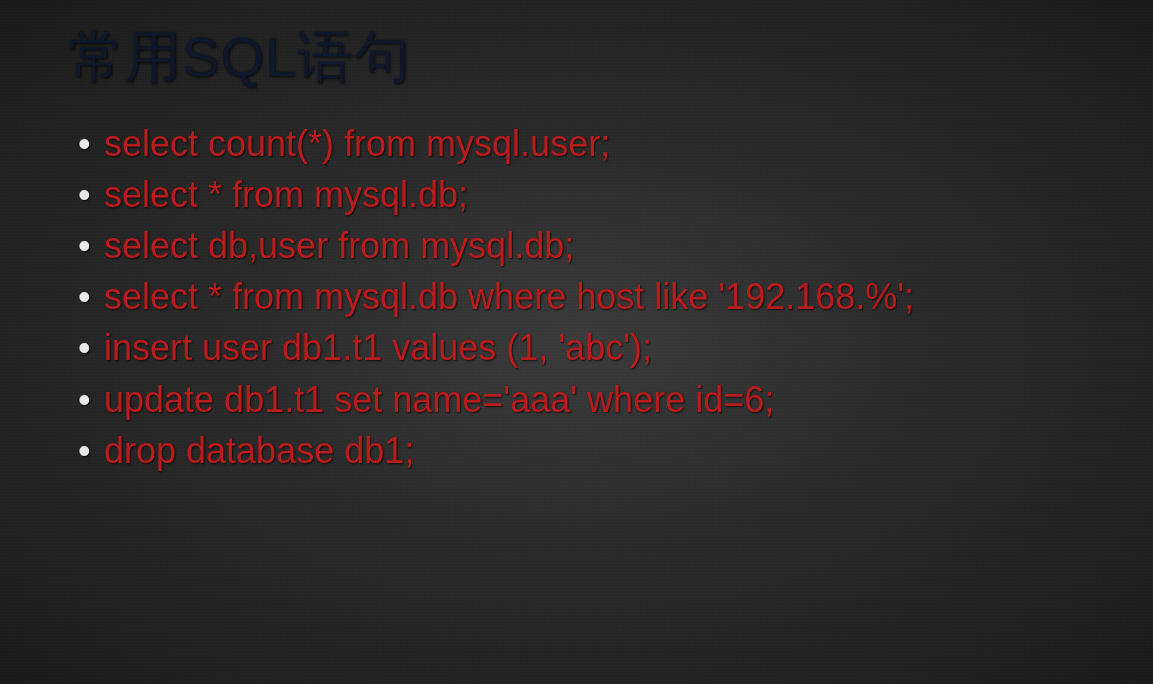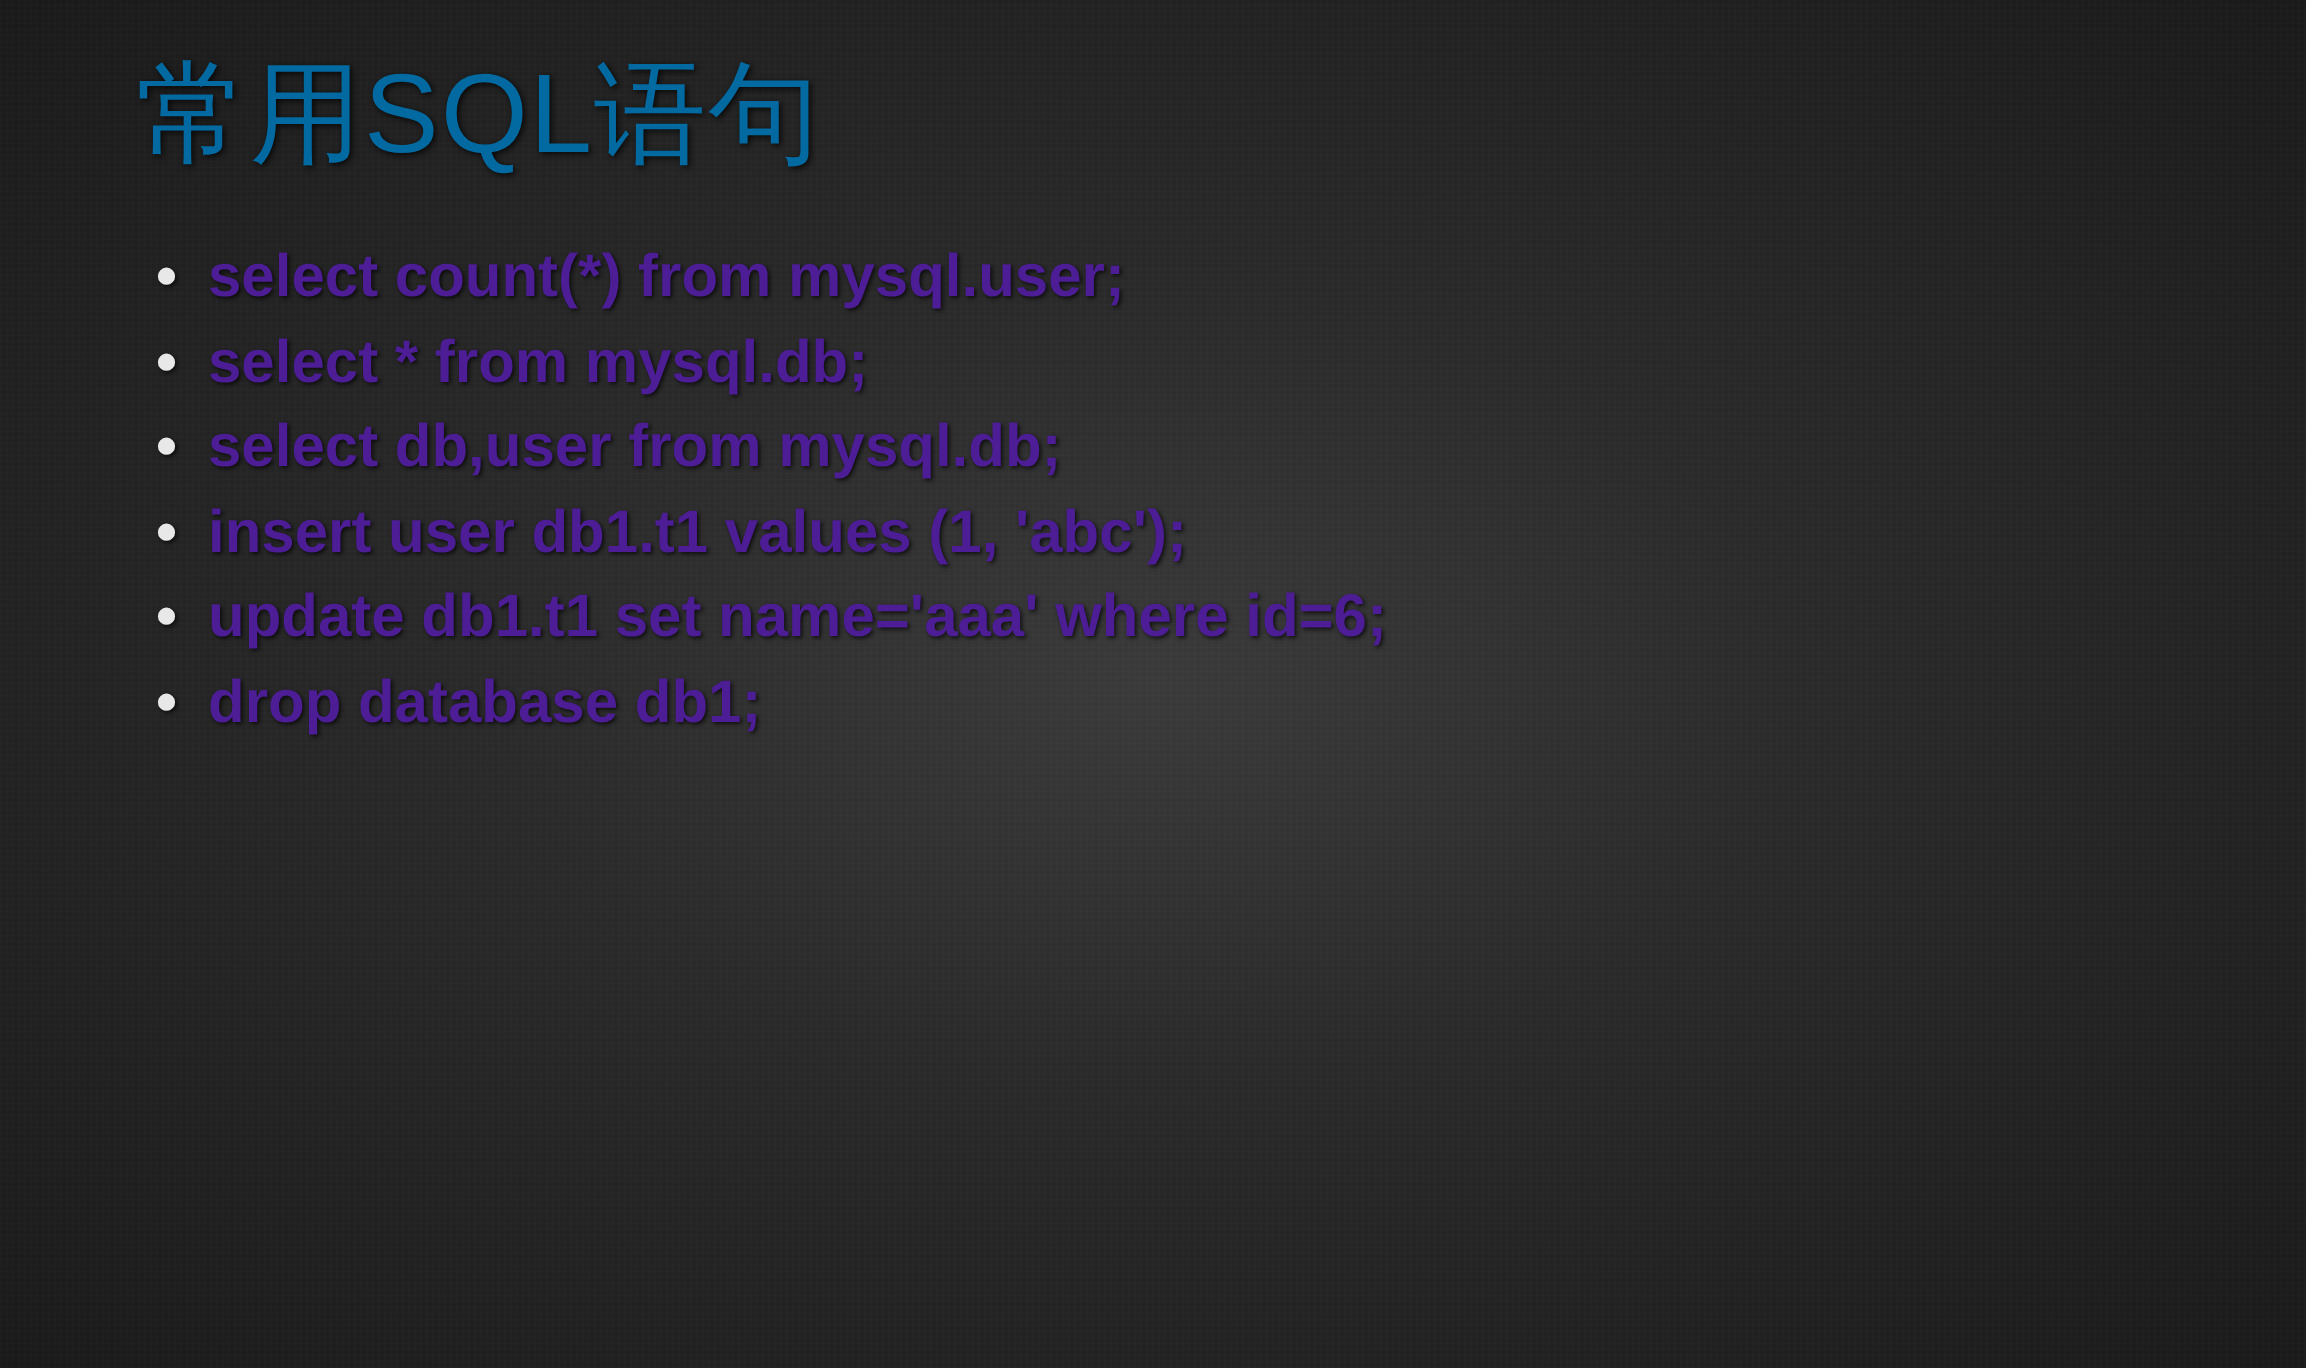--- a/index.html
+++ b/index.html
@@ -38,7 +38,7 @@
       font-weight: 400;
       margin-bottom: 22px;
       letter-spacing: 1px;
-      color: #0369a1;
+      color: #0f172a;
       text-shadow: 1px 1px 3px rgba(0,0,0,0.8);
     }
     .bullet-list {

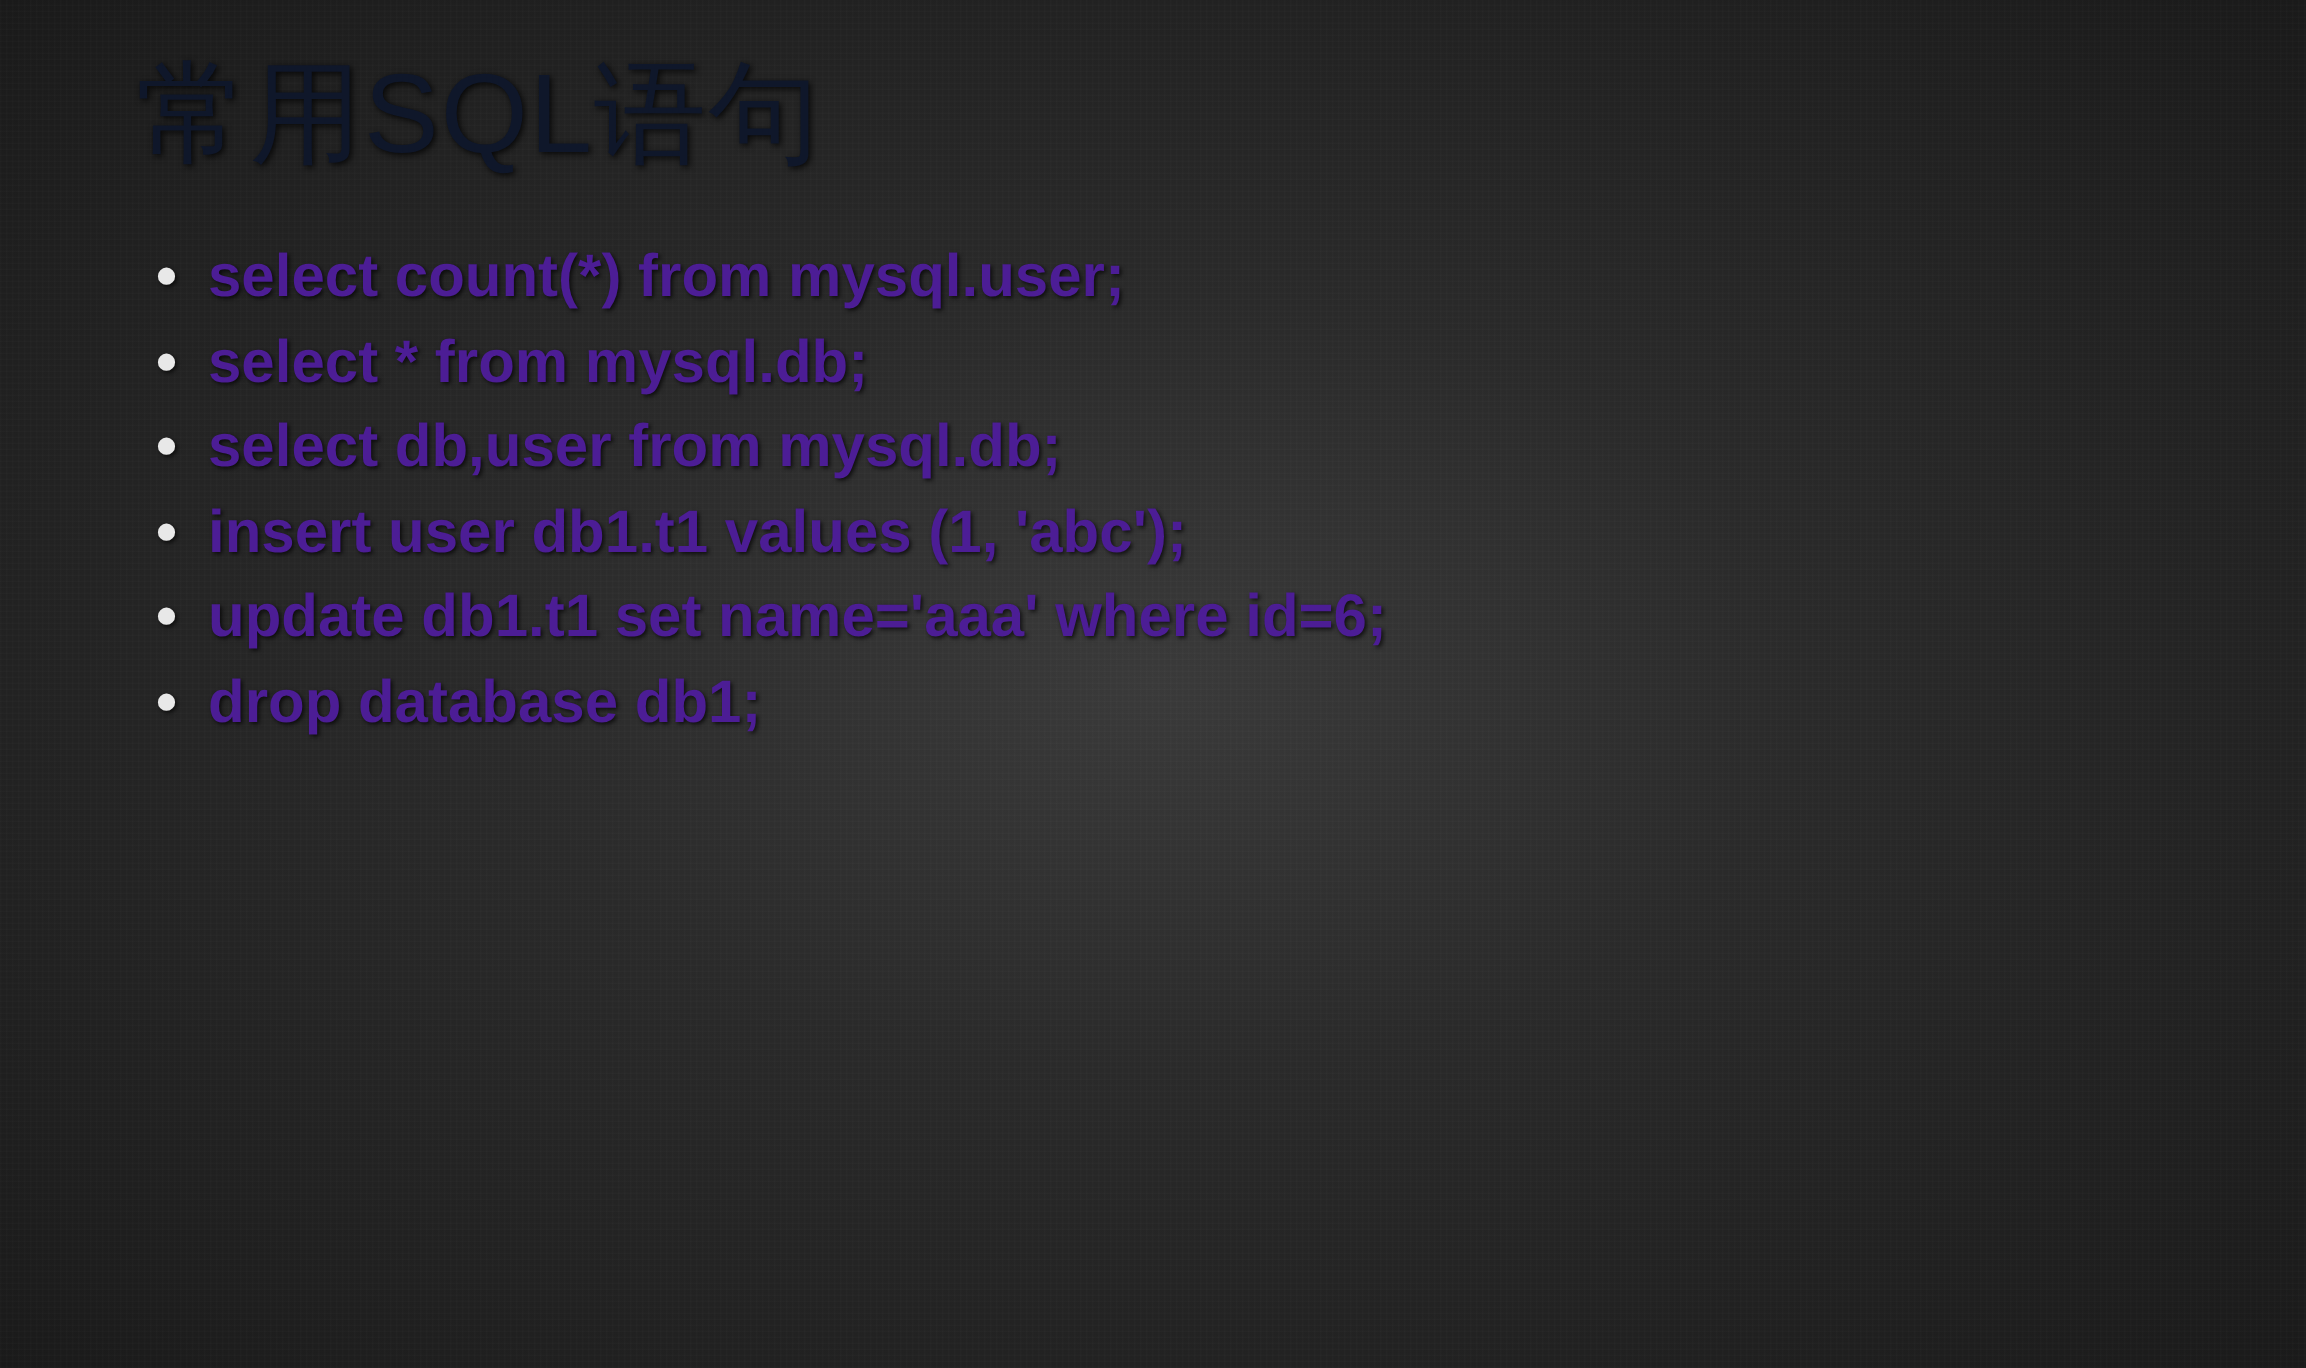--- a/index.html
+++ b/index.html
@@ -46,13 +46,13 @@
       padding-left: 8px;
     }
     .bullet-item {
-      font-size: 30px;
+      font-size: 36px;
       line-height: 1.42;
-      color: #4c1d95;
+      color: #b91c1c;
       text-shadow: 1px 1px 2px rgba(0,0,0,0.7);
       position: relative;
       padding-left: 28px;
-      font-weight: 700;
+      font-weight: 400;
     }
     .bullet-item::before {
       content: "•";

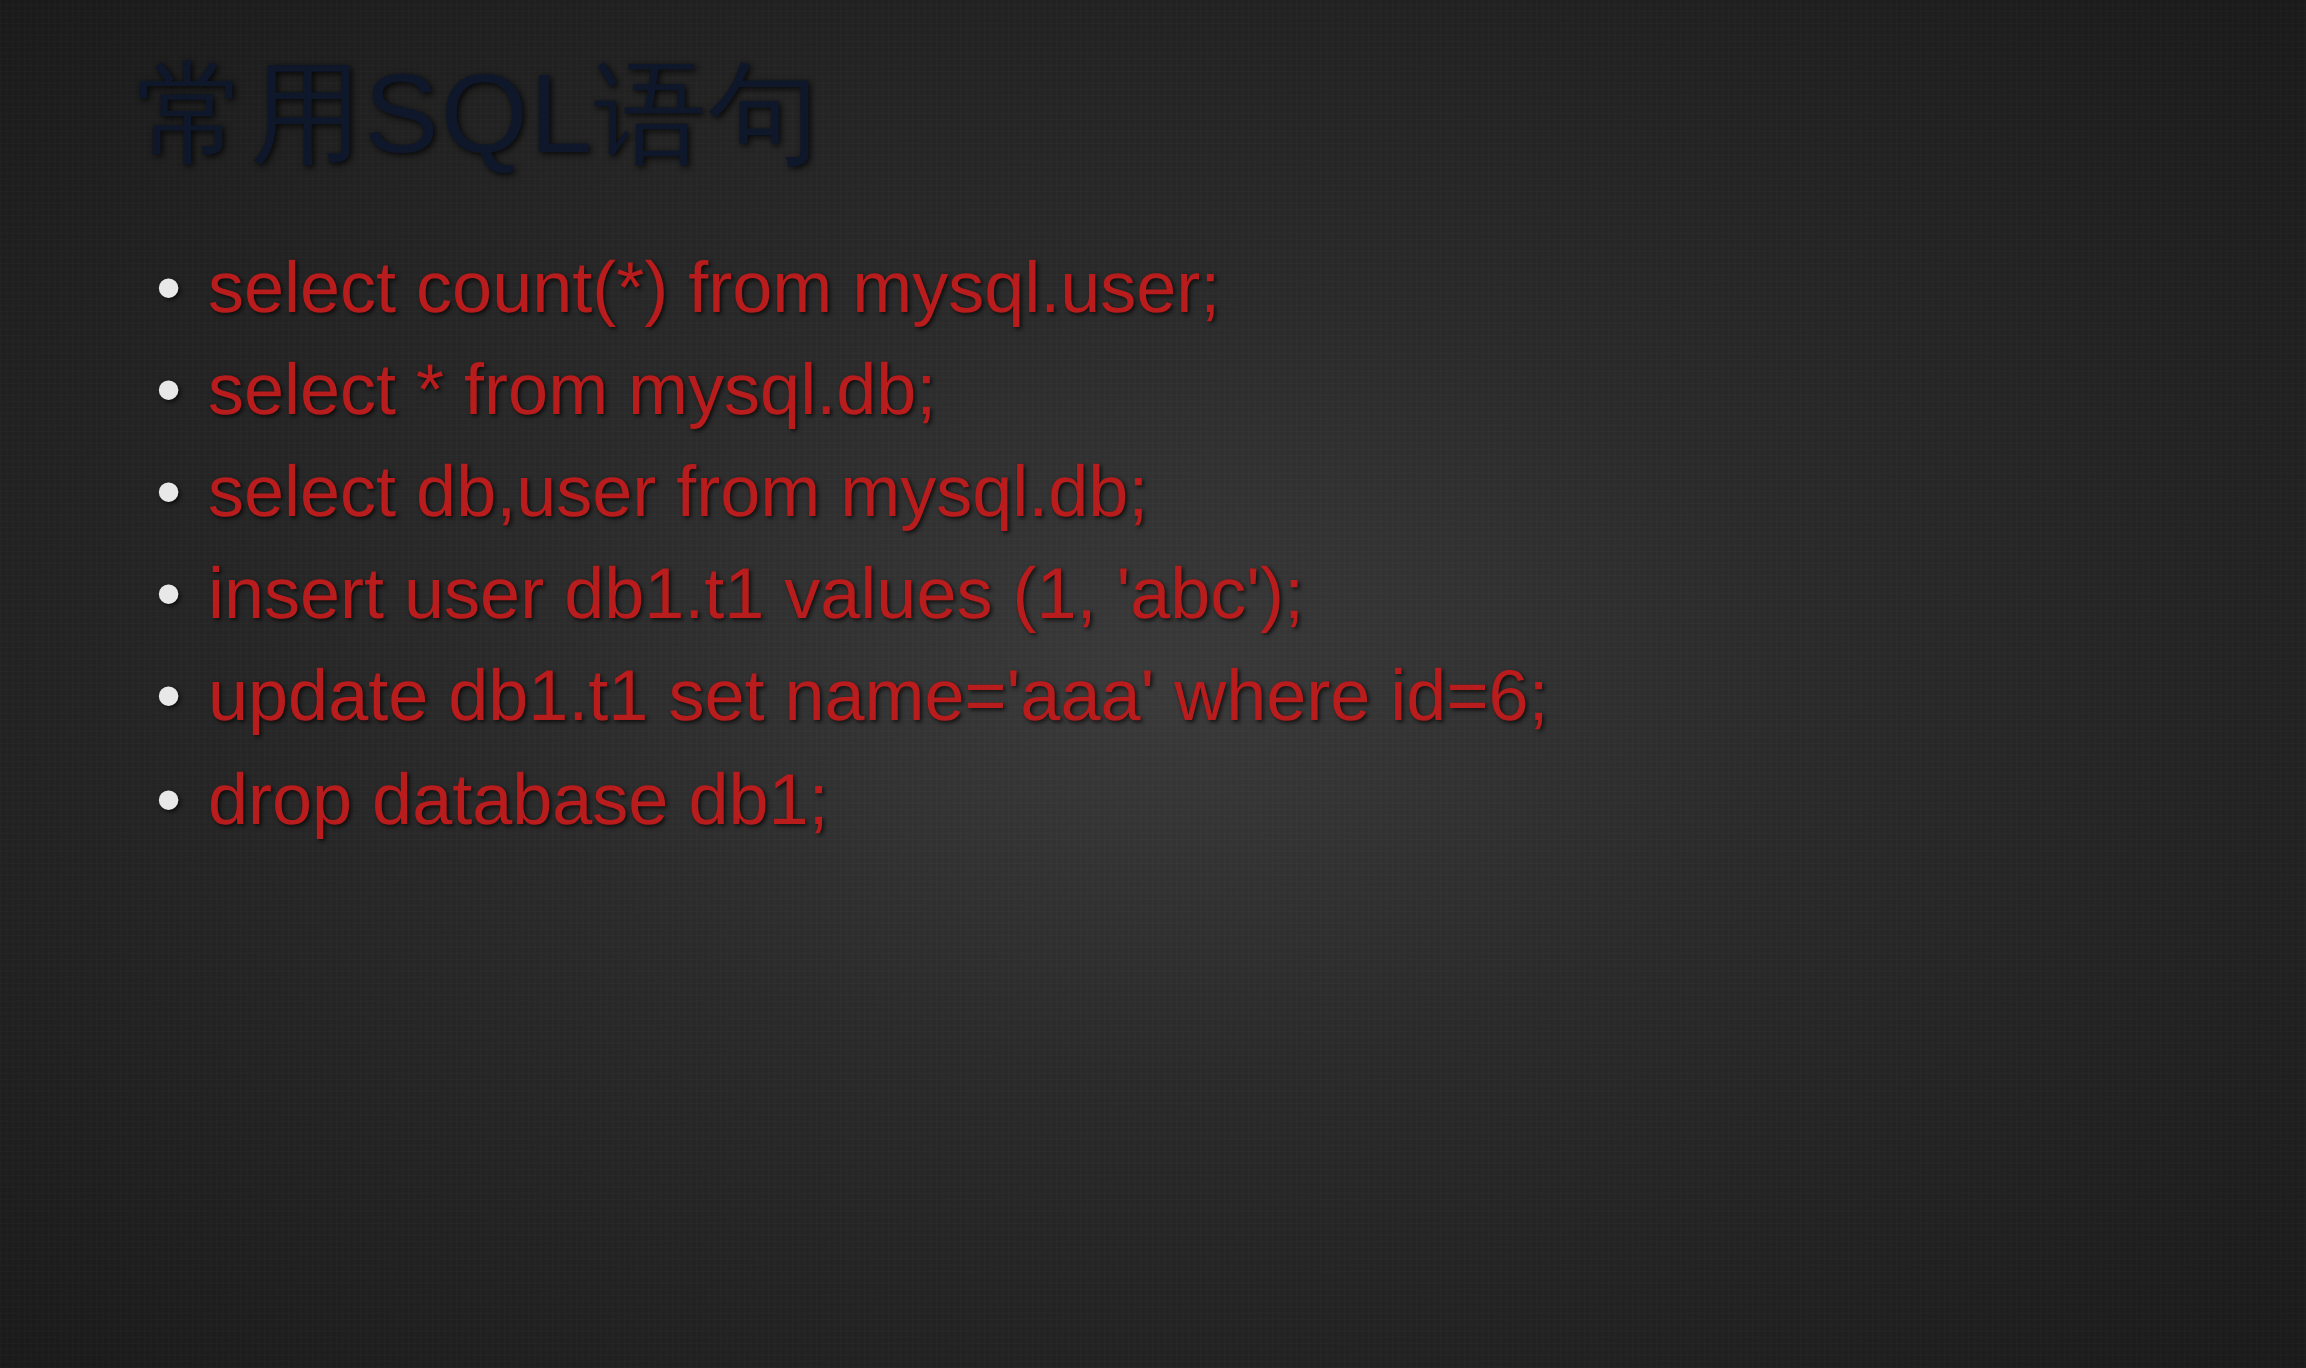--- a/index.html
+++ b/index.html
@@ -71,6 +71,7 @@
     <li class="bullet-item">select count(*) from mysql.user;</li>
     <li class="bullet-item">select * from mysql.db;</li>
     <li class="bullet-item">select db,user from mysql.db;</li>
+    <li class="bullet-item">select * from mysql.db where host like '192.168.%';</li>
     <li class="bullet-item">insert user db1.t1 values (1, 'abc');</li>
     <li class="bullet-item">update db1.t1 set name='aaa' where id=6;</li>
     <li class="bullet-item">drop database db1;</li>

